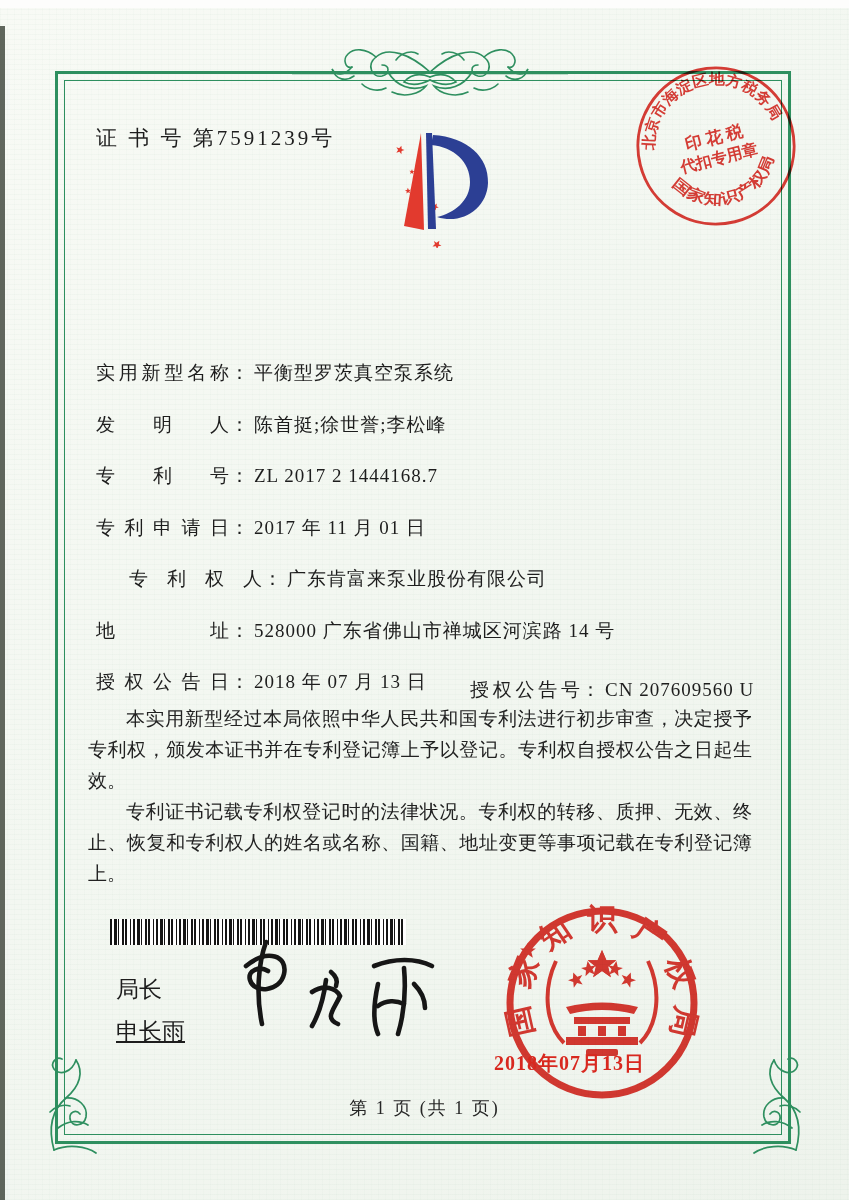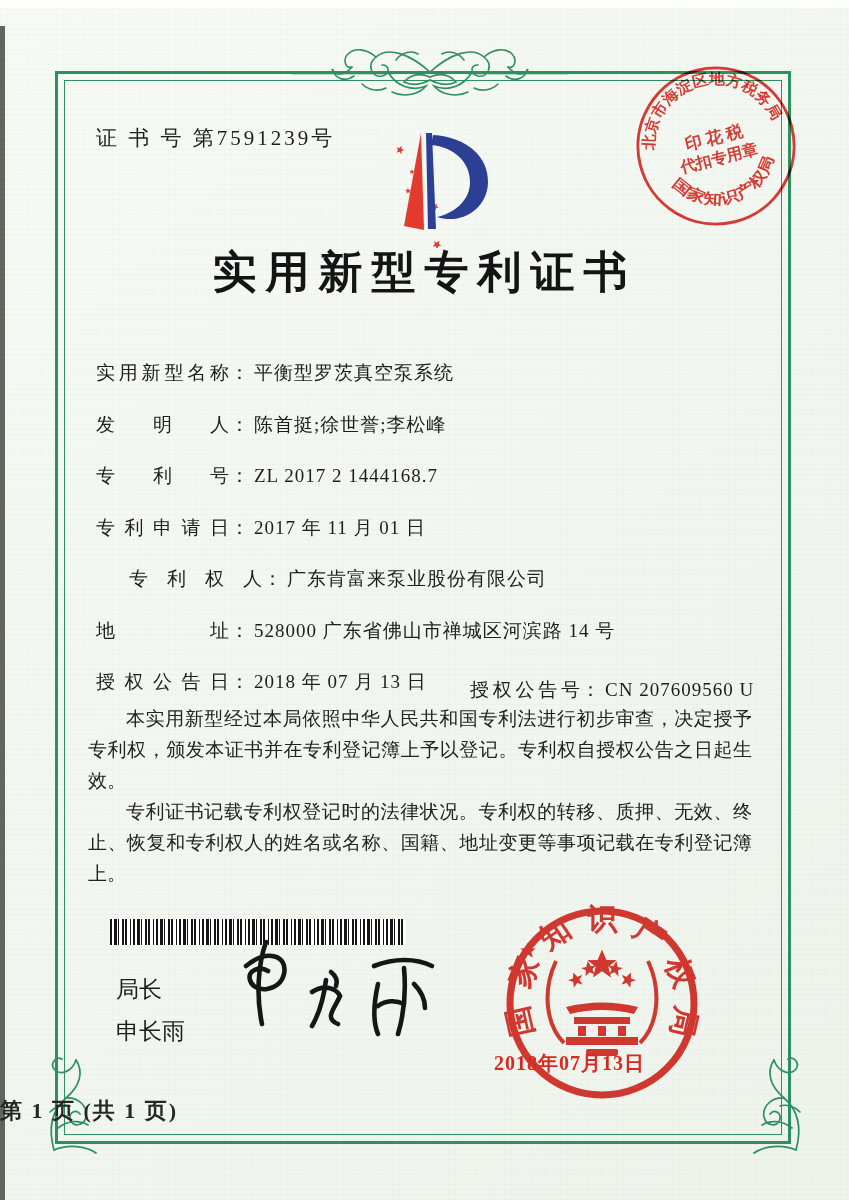--- a/index.html
+++ b/index.html
@@ -142,7 +142,6 @@
     <text x="85" y="103" text-anchor="middle" fill="#dd2f28" font-size="16" font-weight="700">代扣专用章</text>
   </svg>
 
-  <div class="title">实用新型专利证书</div>
 
   <div class="fields">
     <div class="field-row row0">

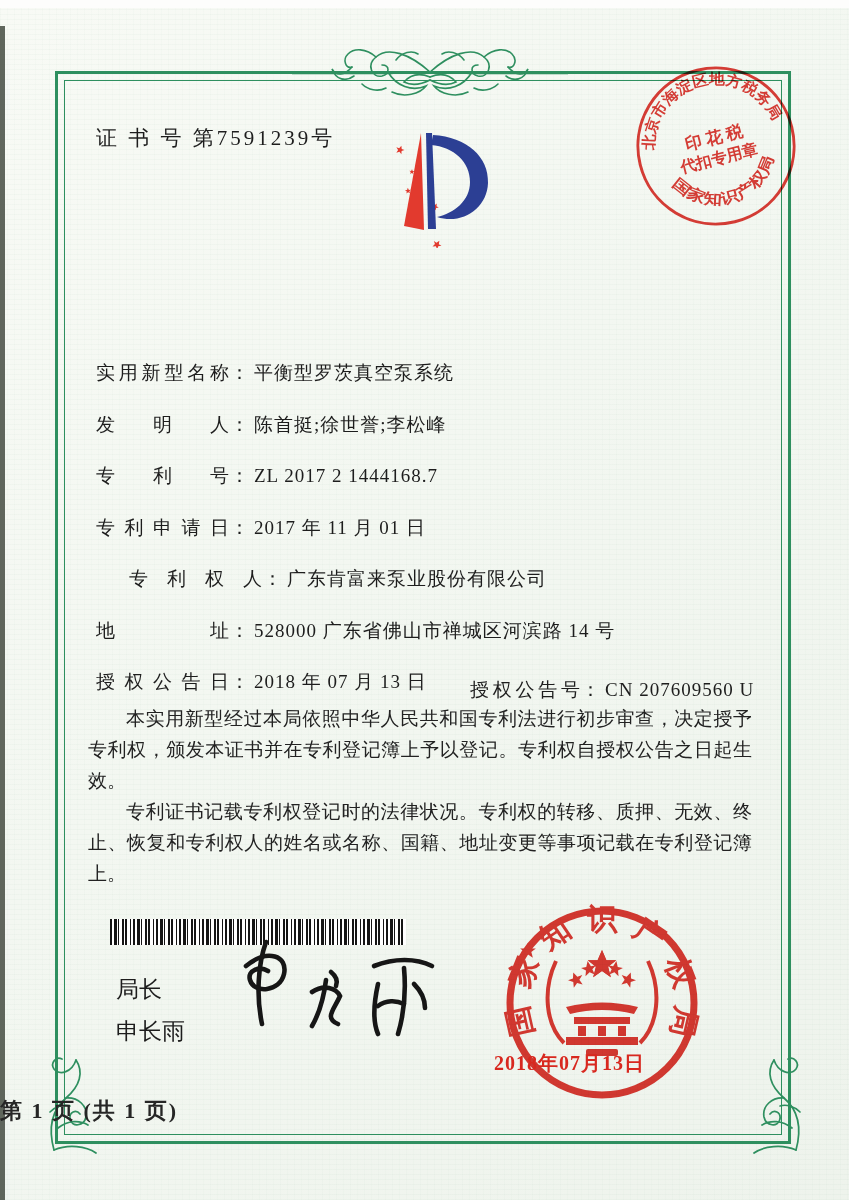--- a/index.html
+++ b/index.html
@@ -44,7 +44,7 @@
        #151515 15px 17px,#fff 17px 20px,#151515 20px 21px,#fff 21px 23px);}
 
   .signer-title{position:absolute;left:116px;top:974px;font-size:23px;color:#1d1d1d;font-family:"Liberation Sans","DejaVu Sans",sans-serif;}
-  .signer-name{position:absolute;left:116px;top:1016px;font-size:23px;color:#1d1d1d;font-family:"Liberation Sans","DejaVu Sans",sans-serif;}
+  .signer-name{position:absolute;left:116px;top:1016px;font-size:23px;color:#1d1d1d;font-family:"Liberation Sans","DejaVu Sans",sans-serif;text-decoration:underline;}
   .signature{position:absolute;left:228px;top:934px;}
 
   .seal{position:absolute;left:502px;top:903px;opacity:.95;mix-blend-mode:multiply;}

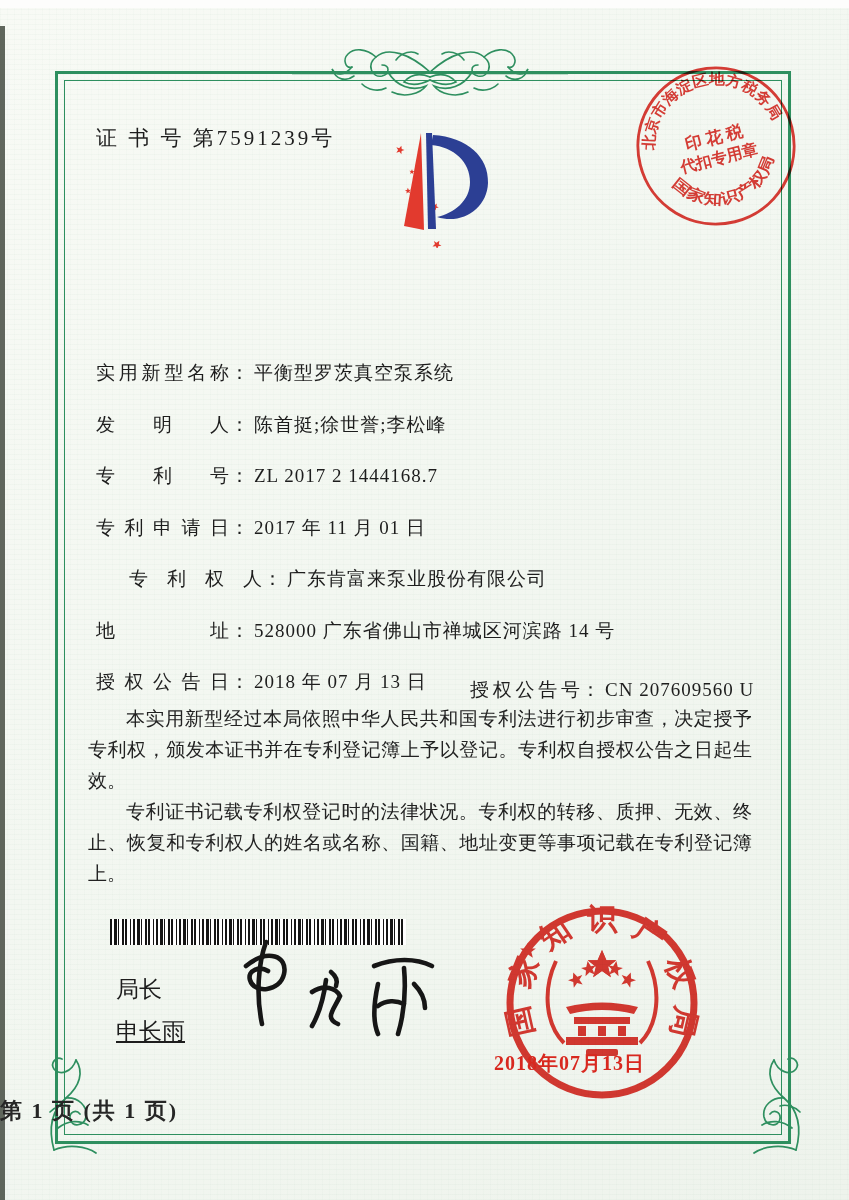--- a/index.html
+++ b/index.html
@@ -57,8 +57,8 @@
   .flourish-left{position:absolute;left:42px;top:1054px;}
   .flourish-right{position:absolute;left:720px;top:1054px;transform:scaleX(-1);}
 
-  .footer{position:absolute;left:0;top:1096px;width:100%;
-          font-size:22px;color:#262626;letter-spacing:2px;font-weight:bold;}
+  .footer{position:absolute;left:0;top:1096px;width:100%;text-align:center;
+          font-size:18px;color:#262626;letter-spacing:2px;}
   svg text{font-family:"Liberation Serif","DejaVu Serif",serif;}
 </style>
 </head>

